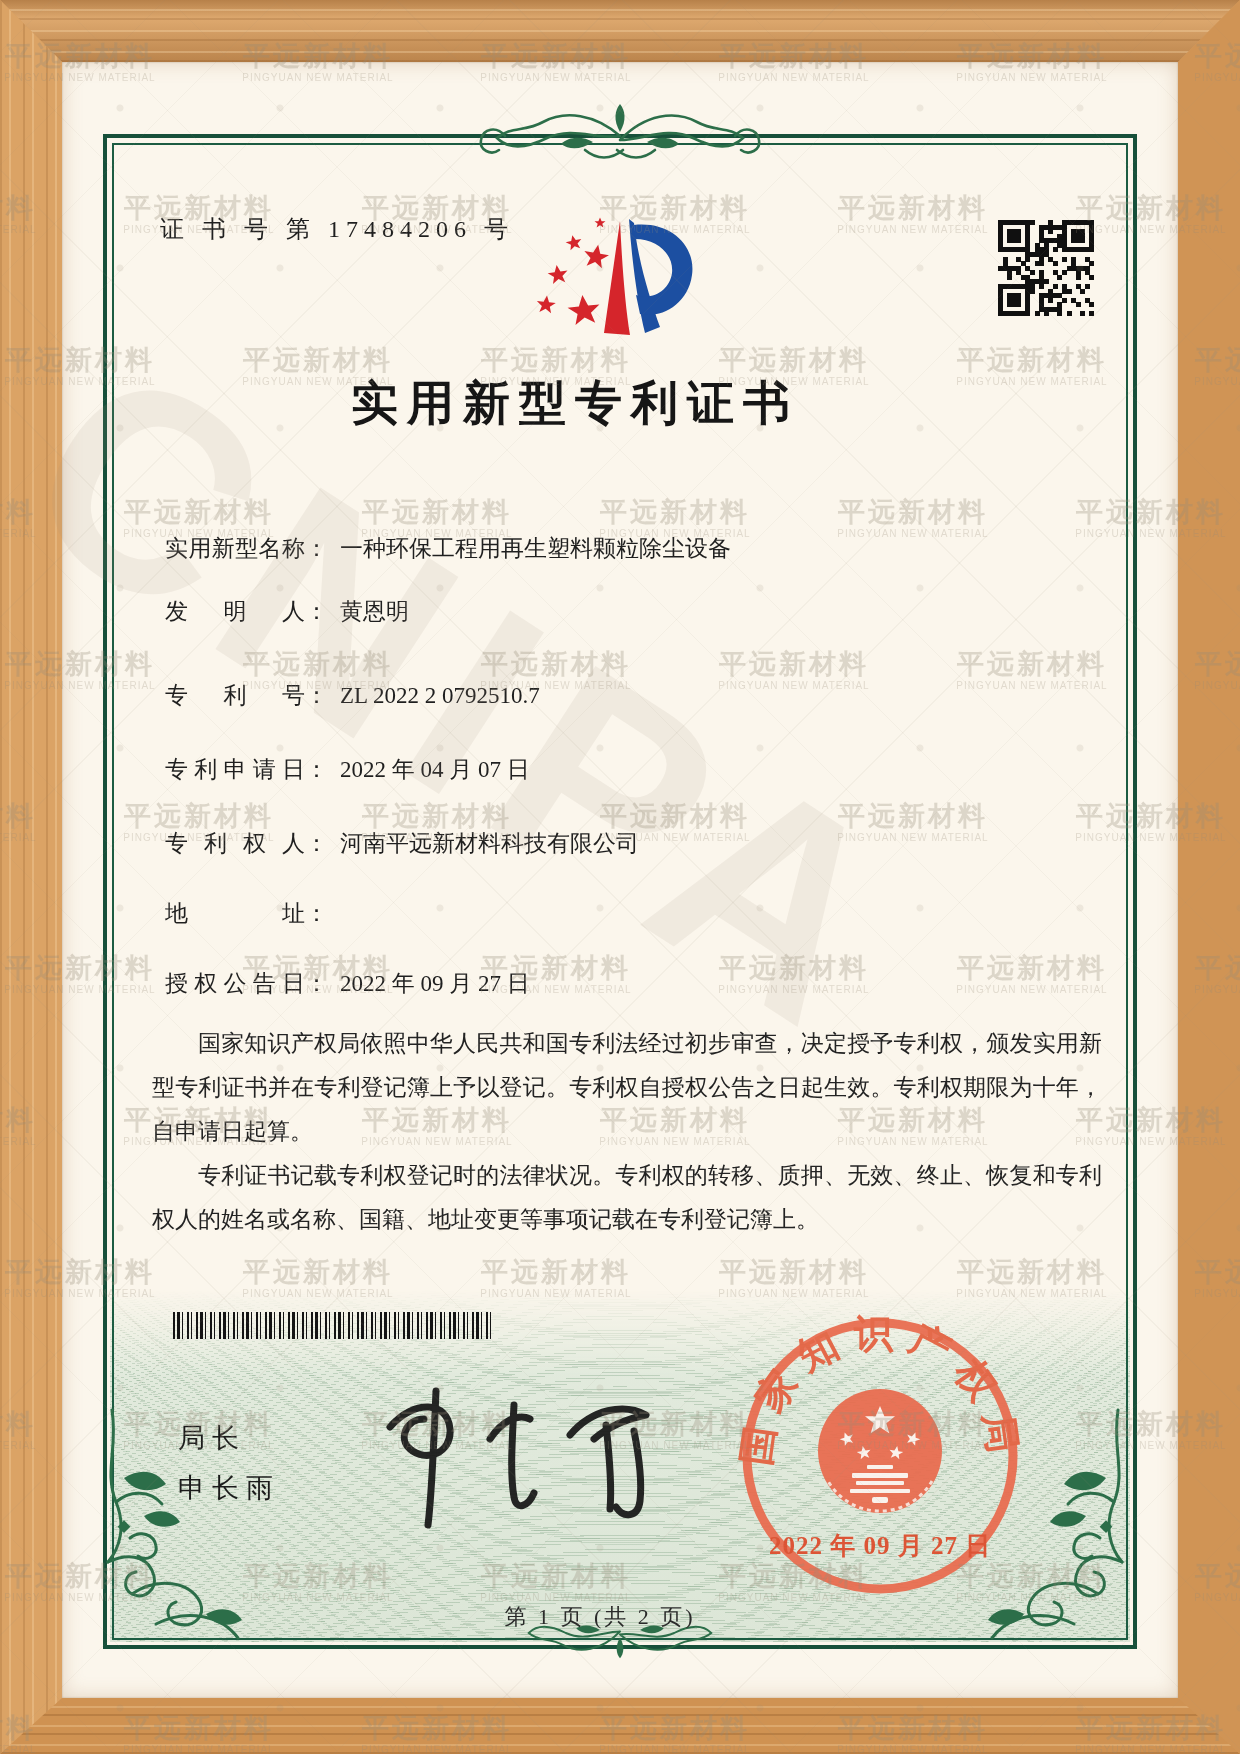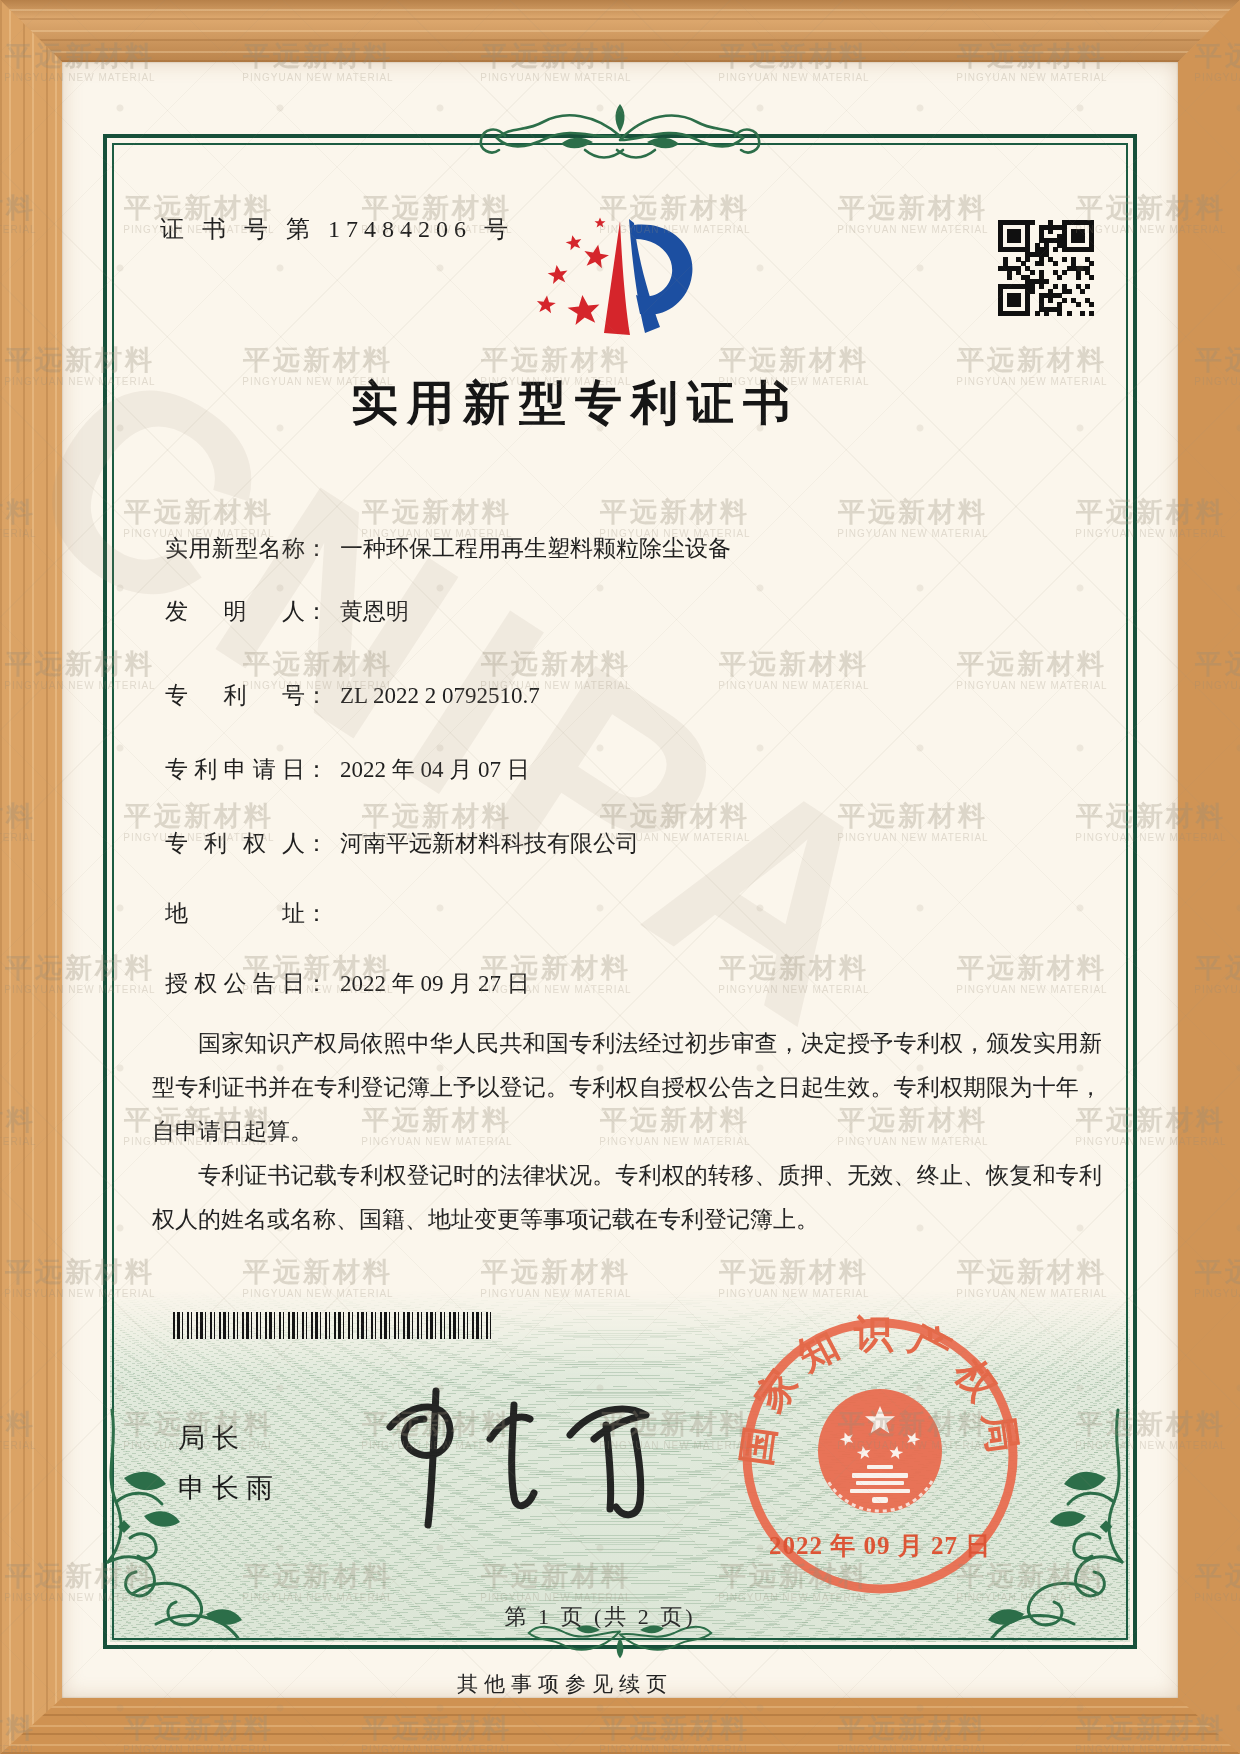--- a/index.html
+++ b/index.html
@@ -481,7 +481,6 @@
   </svg>
 
   <div id="page-indicator" class="txt">第 1 页 (共 2 页)</div>
-  <div id="continuation" class="txt">其他事项参见续页</div>
 
   <div id="wm-big">CNIPA</div>
   <div id="wm">

